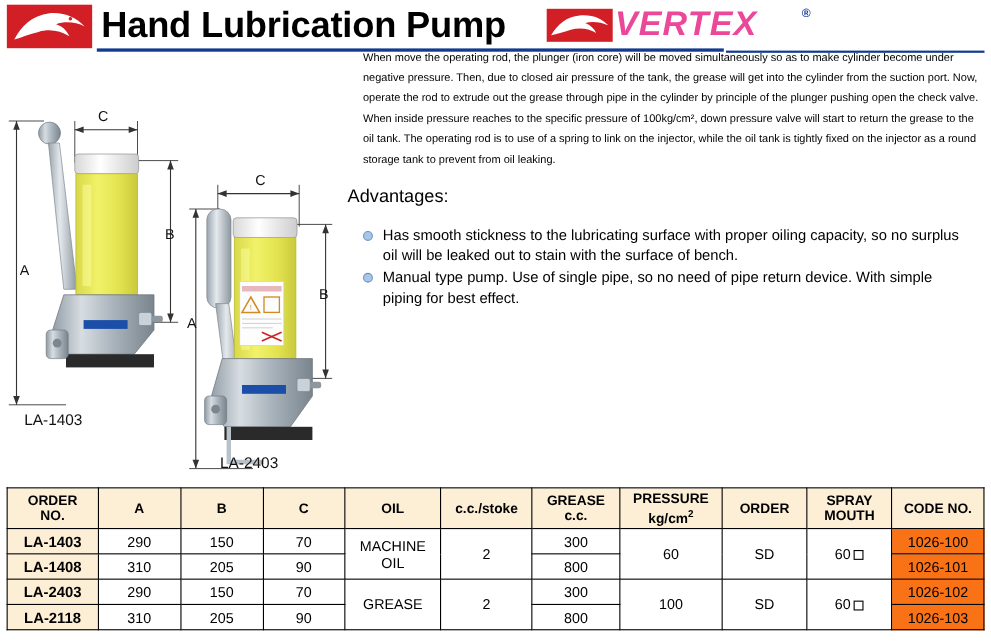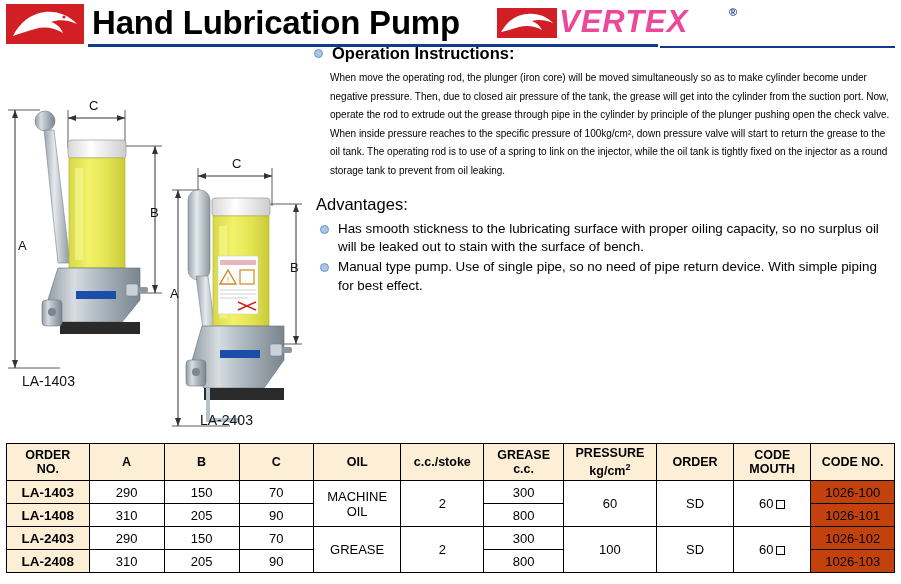--- a/index.html
+++ b/index.html
@@ -352,10 +352,6 @@
 
 <div class="rightcol">
 
-  <div class="sec-head">
-    <span class="bullet"></span>
-    <span>Operation Instructions:</span>
-  </div>
 
   <p class="body-text">When move the operating rod, the plunger (iron core) will be moved simultaneously so as to make cylinder become under negative pressure. Then, due to closed air pressure of the tank, the grease will get into the cylinder from the suction port. Now, operate the rod to extrude out the grease through pipe in the cylinder by principle of  the plunger pushing open the check valve. When inside pressure reaches to the specific pressure of 100kg/cm², down pressure valve will start to return the grease to the oil tank. The operating rod is to use of a spring to link on the injector, while the oil tank is tightly fixed on the injector as a round storage tank to prevent from oil leaking.</p>
 

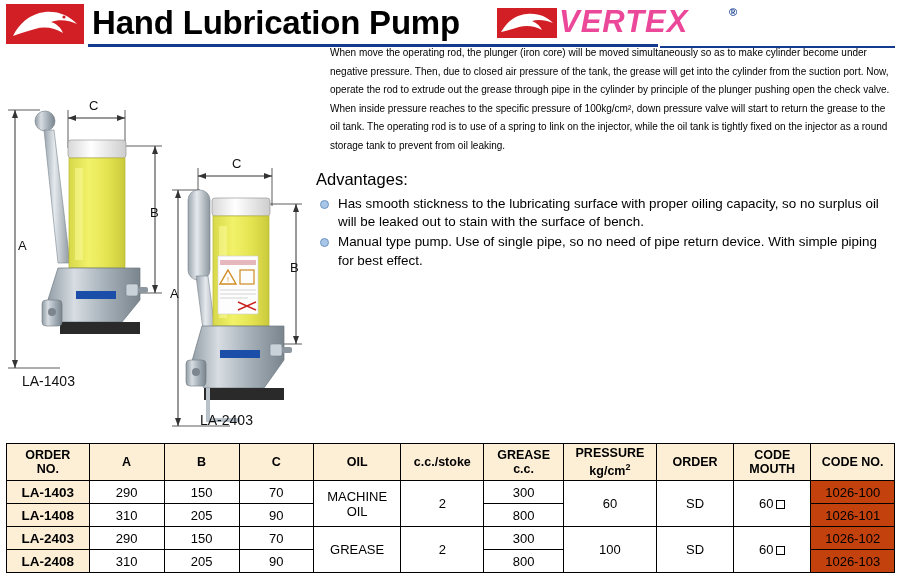--- a/index.html
+++ b/index.html
@@ -137,7 +137,7 @@
   }
   ul.adv {
     list-style: none;
-    margin: 6px;
+    margin: 16px;
     padding: 0 0 0 2px;
   }
   ul.adv li {

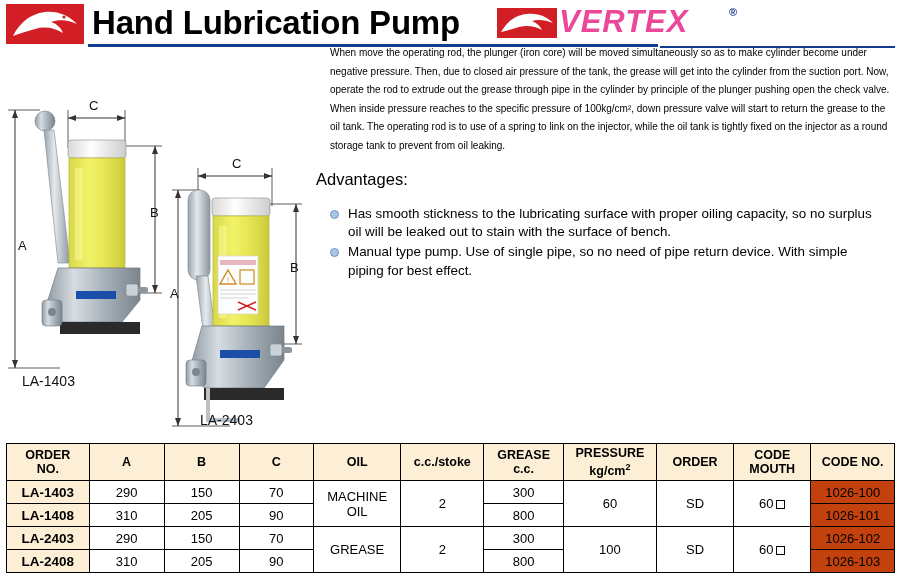--- a/index.html
+++ b/index.html
@@ -405,7 +405,7 @@
         </th>
         <th>ORDER</th>
         <th>
-          <span>CODE</span><br>
+          <span>SPRAY</span><br>
           <span>MOUTH</span>
         </th>
         <th>CODE NO.</th>

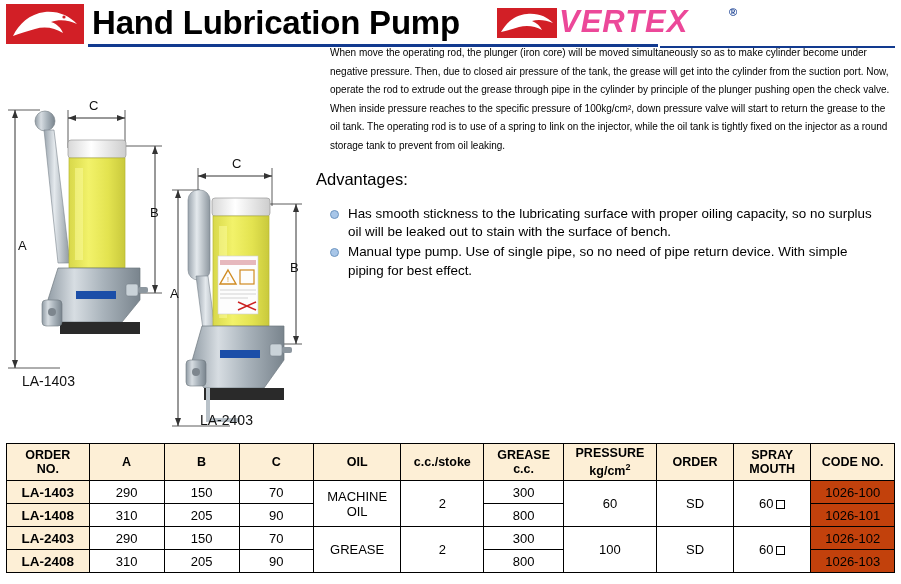--- a/index.html
+++ b/index.html
@@ -188,7 +188,7 @@
     font-size: 13.5px;
   }
   td.codecell {
-    background: #c2410c;
+    background: #f97316;
     font-size: 13px;
   }
   .sup { font-size: 9px; vertical-align: super; }

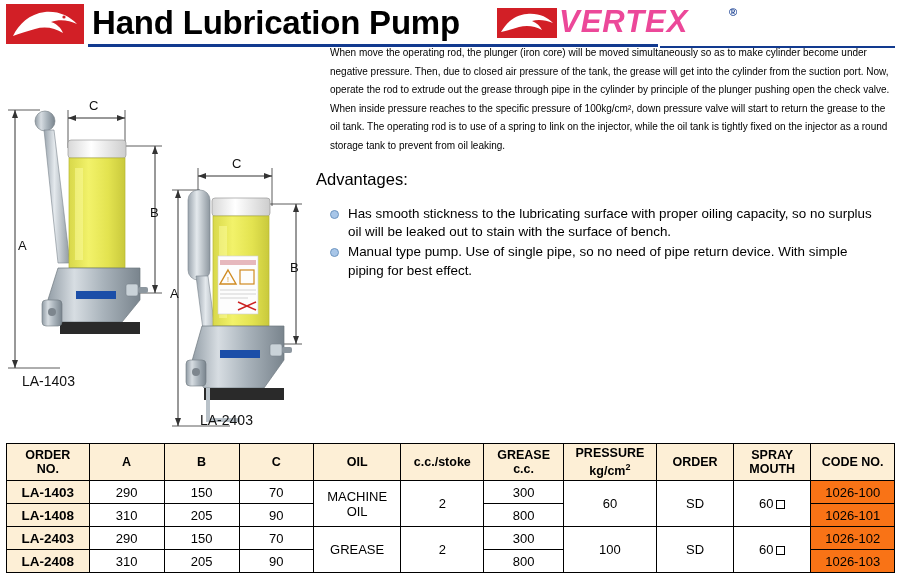--- a/index.html
+++ b/index.html
@@ -447,7 +447,7 @@
         <td class="codecell">1026-102</td>
       </tr>
       <tr>
-        <td class="ordercell">LA-2408</td>
+        <td class="ordercell">LA-2118</td>
         <td>310</td>
         <td>205</td>
         <td>90</td>

